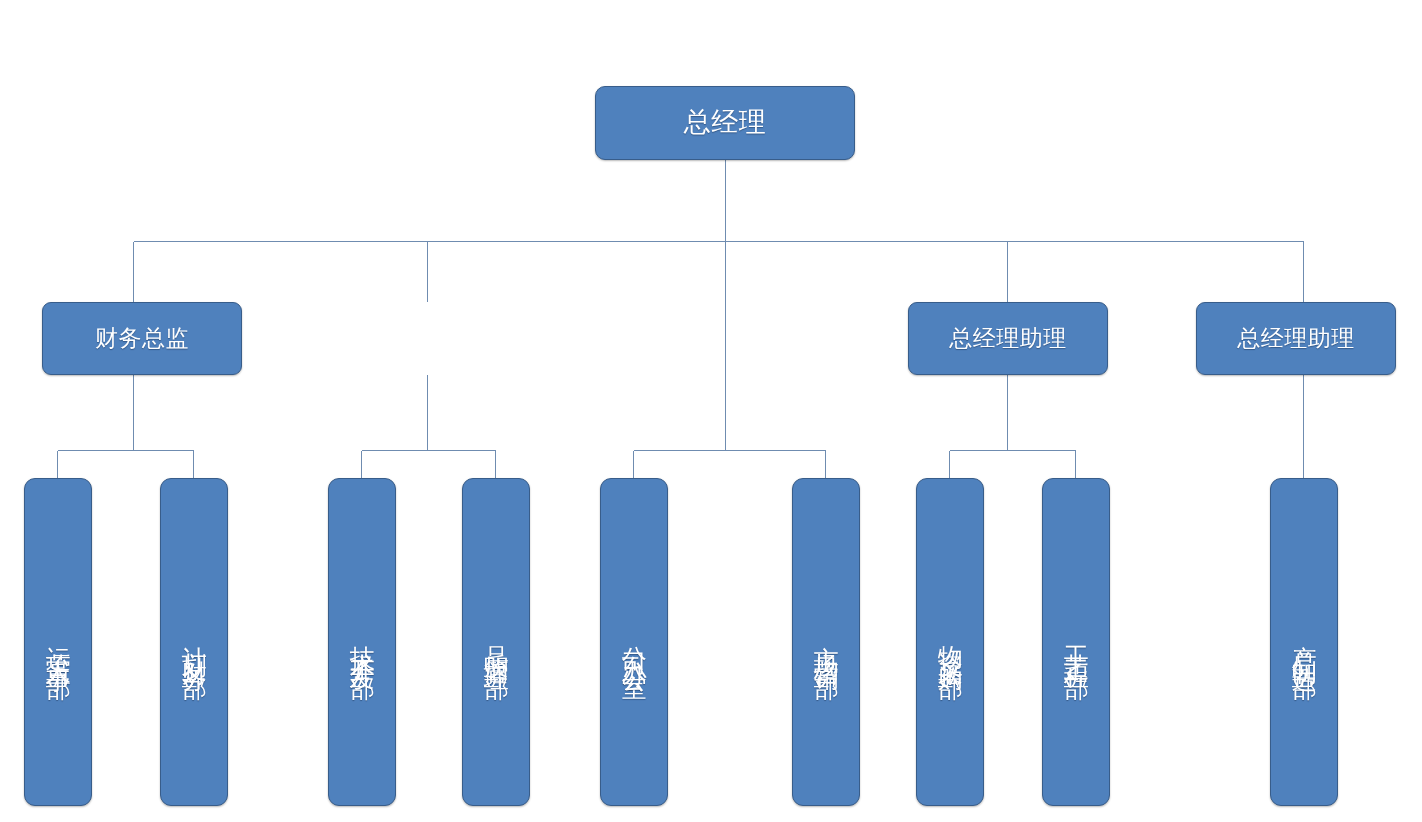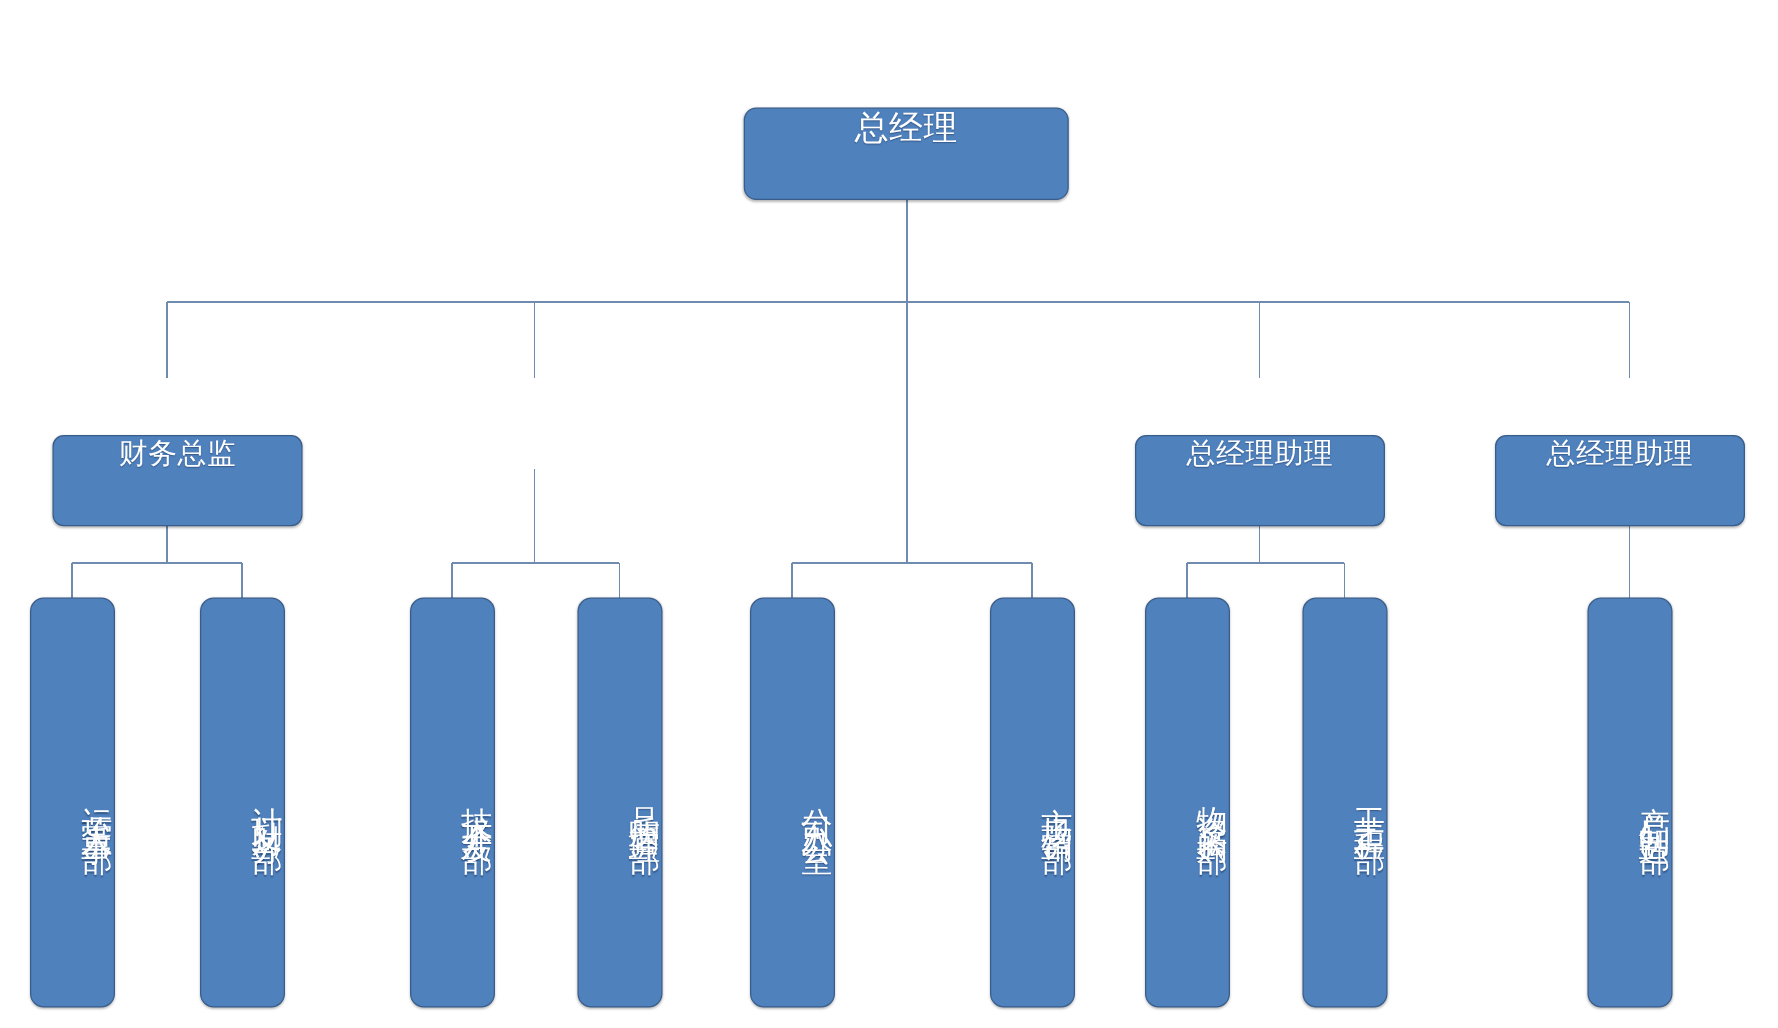--- a/index.html
+++ b/index.html
@@ -34,7 +34,7 @@
     border-radius: 9px;
     color: #ffffff;
     display: flex;
-    align-items: flex-start;
+    align-items: center;
     justify-content: center;
     text-align: center;
     box-shadow: 0 1px 2px rgba(0,0,0,0.28);

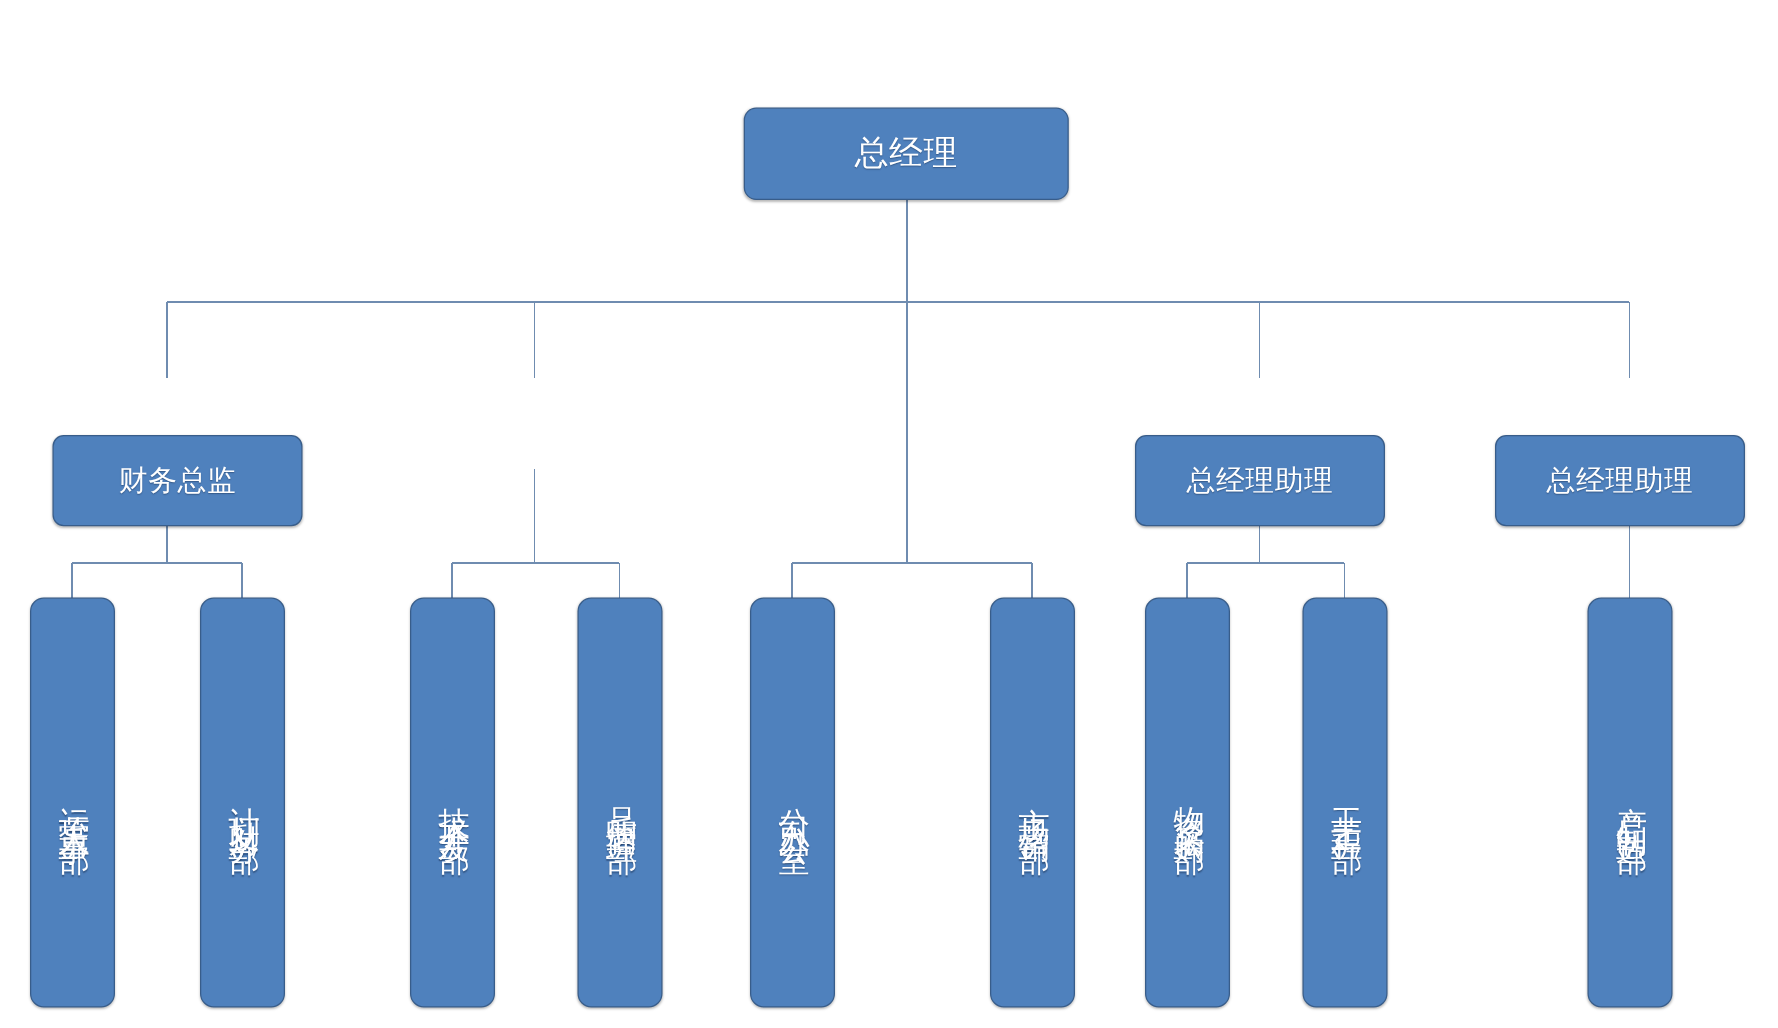--- a/index.html
+++ b/index.html
@@ -49,7 +49,6 @@
   .node.level-2 {
     font-size: 23px;
     border-radius: 9px;
-    margin-top: 46px;
   }
   .node.level-3 {
     font-size: 25px;

